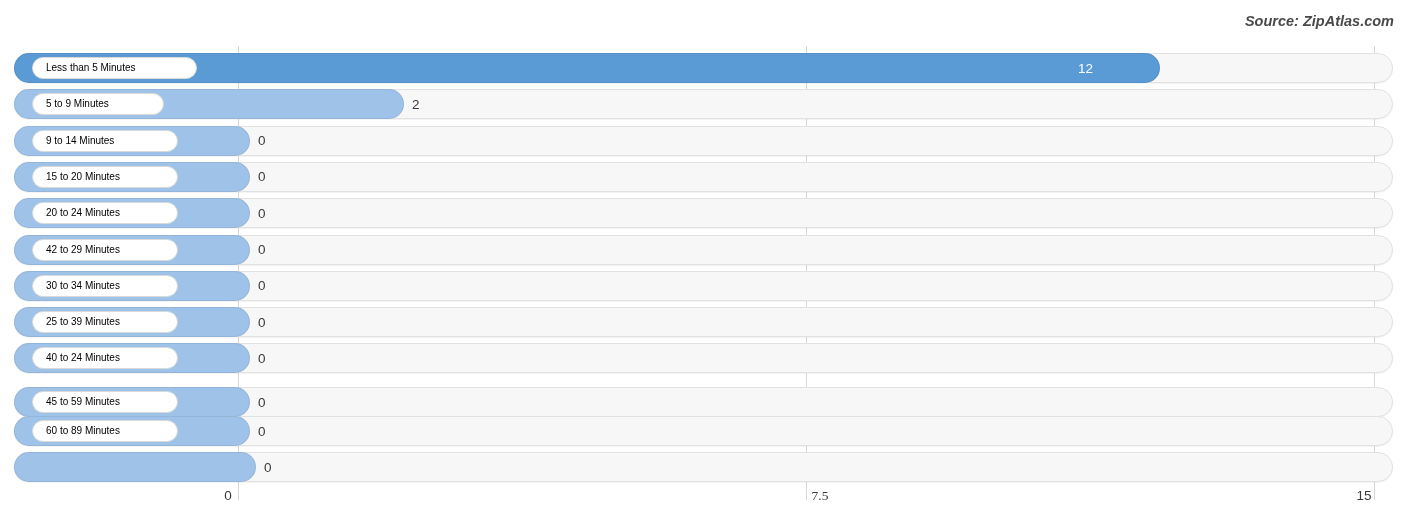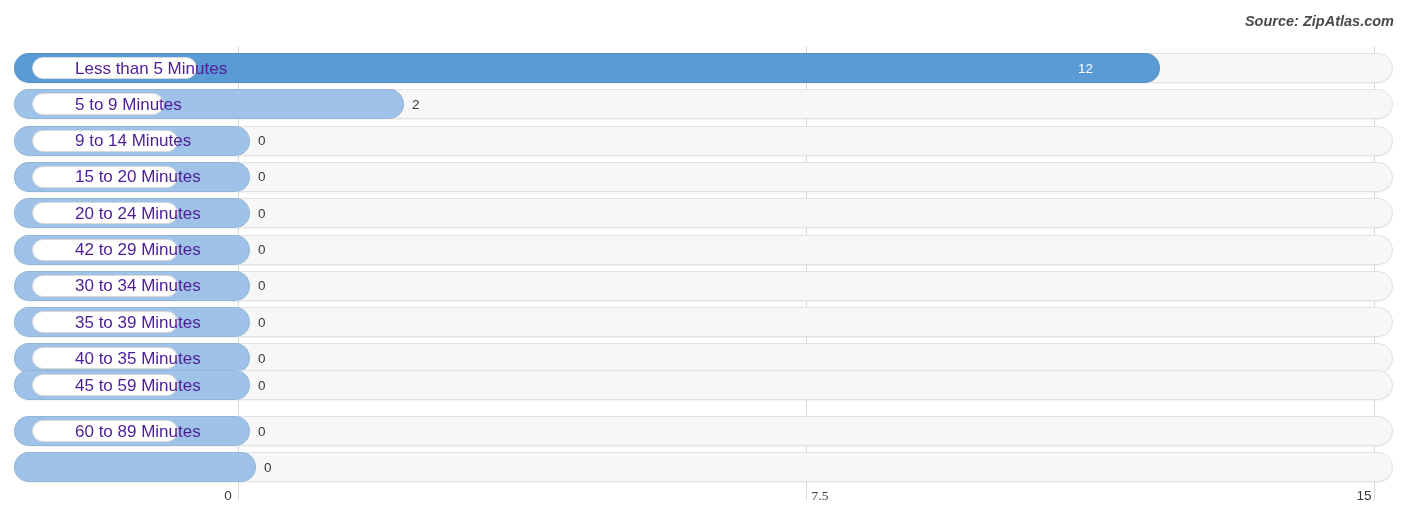--- a/index.html
+++ b/index.html
@@ -112,10 +112,9 @@
     white-space: nowrap;
   }
   .cat-text {
-    font-size: 17px;
-    color: #4c1d95;
+    font-size: 10px;
+    color: #000000;
     line-height: 1;
-    margin-left: 29px;
   }
 
   

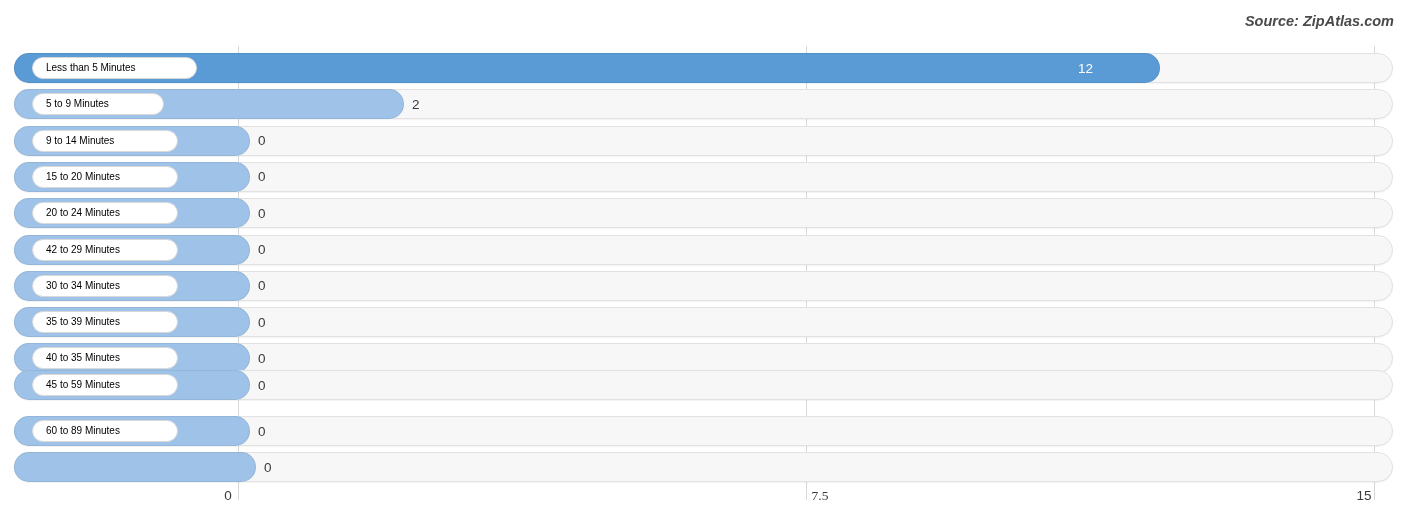--- a/index.html
+++ b/index.html
@@ -236,7 +236,7 @@
       <div class="track" style="background: rgb(247, 247, 247);"></div>
       <div class="bar" style="width: 236px; background: rgb(159, 195, 232);"></div>
       <div class="cat-pill" style="width: 146px;">
-        <span class="cat-text">35 to 39 Minutes</span>
+        <span class="cat-text">25 to 39 Minutes</span>
       </div>
       <div class="val-out" style="left: 258px;">0</div>
     </div>

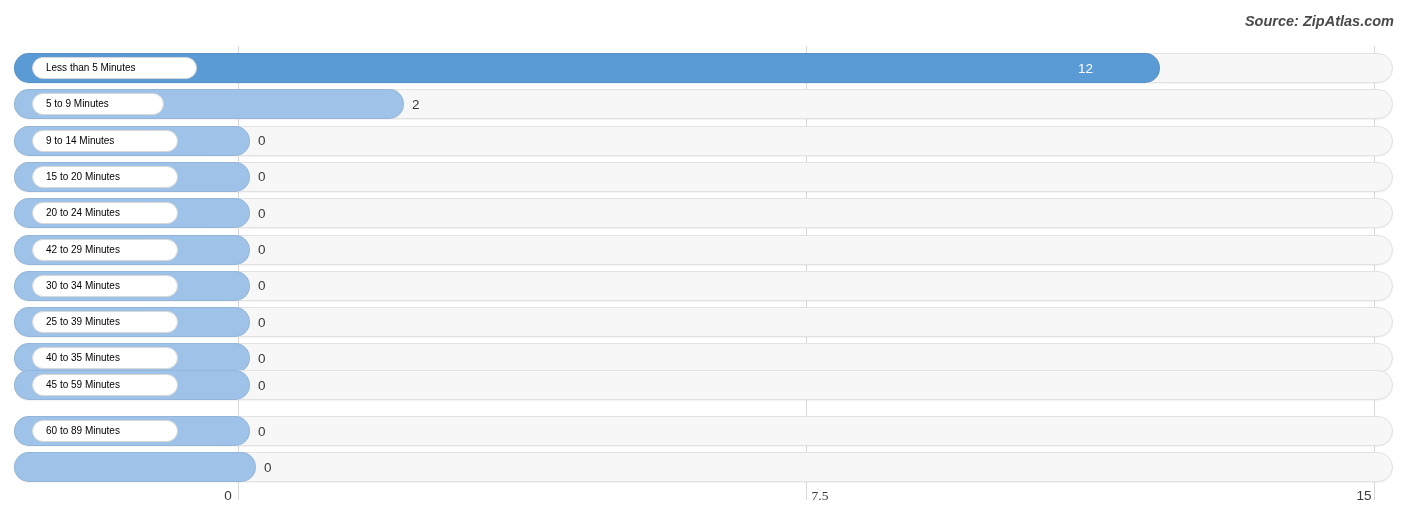--- a/index.html
+++ b/index.html
@@ -244,7 +244,7 @@
       <div class="track" style="background: rgb(247, 247, 247);"></div>
       <div class="bar" style="width: 236px; background: rgb(159, 195, 232);"></div>
       <div class="cat-pill" style="width: 146px;">
-        <span class="cat-text">40 to 35 Minutes</span>
+        <span class="cat-text">40 to 24 Minutes</span>
       </div>
       <div class="val-out" style="left: 258px;">0</div>
     </div>

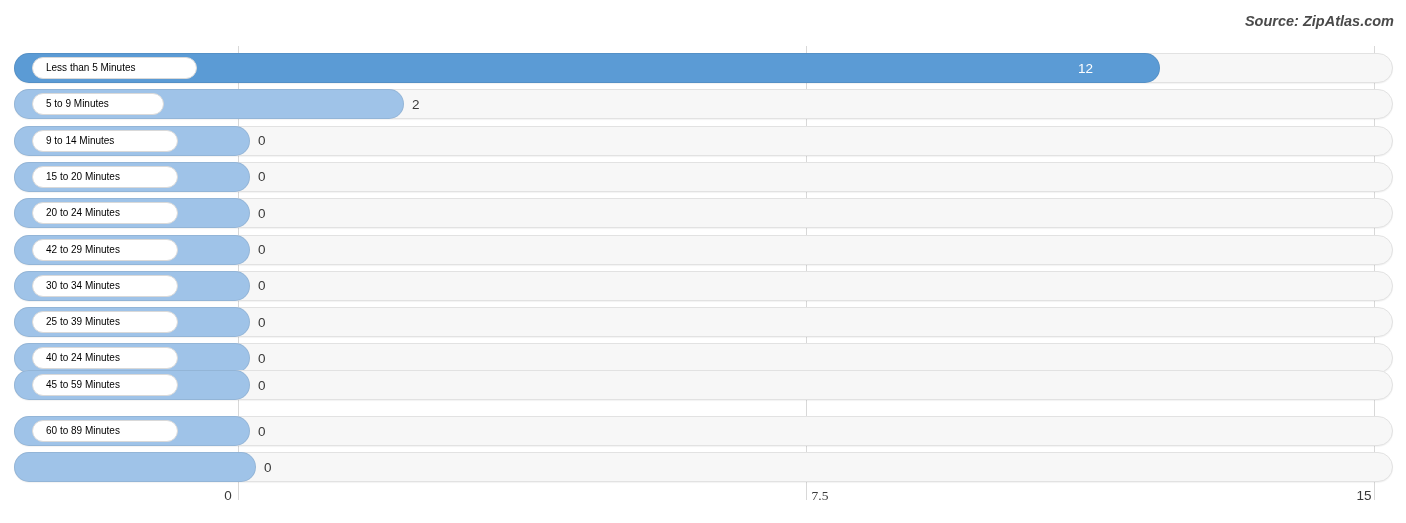--- a/index.html
+++ b/index.html
@@ -248,7 +248,7 @@
       </div>
       <div class="val-out" style="left: 258px;">0</div>
     </div>
-    <div class="row" style="top: 324px;">
+    <div class="row" style="top: 341px;">
       <div class="track" style="background: rgb(247, 247, 247);"></div>
       <div class="bar" style="width: 236px; background: rgb(159, 195, 232);"></div>
       <div class="cat-pill" style="width: 146px;">

